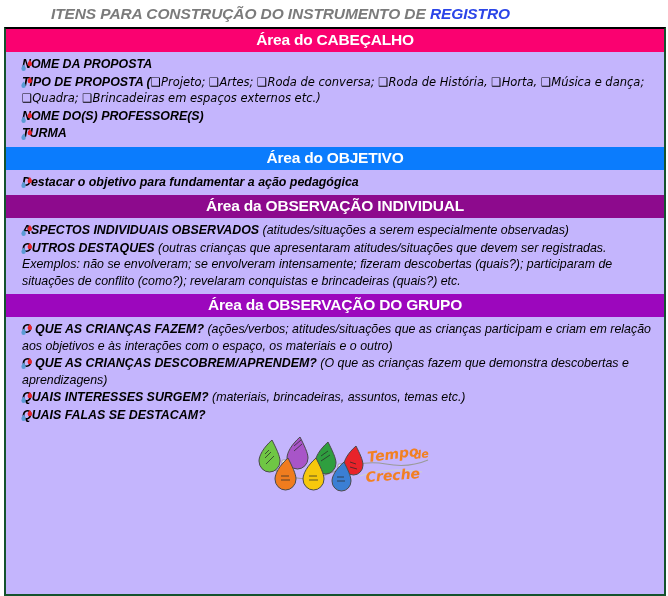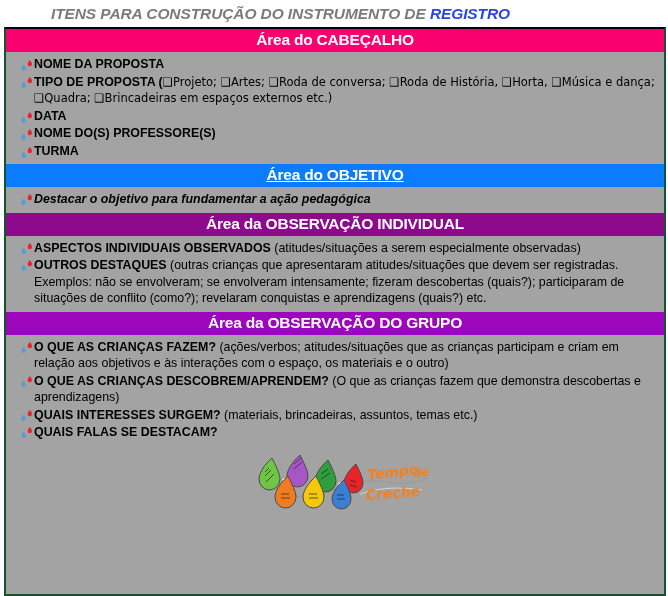--- a/index.html
+++ b/index.html
@@ -47,7 +47,7 @@
     width: 662px;
     height: 569px;
     overflow: hidden;
-    background: #a3a3a3;
+    background: #c4b5fd;
   }
 
   .band {

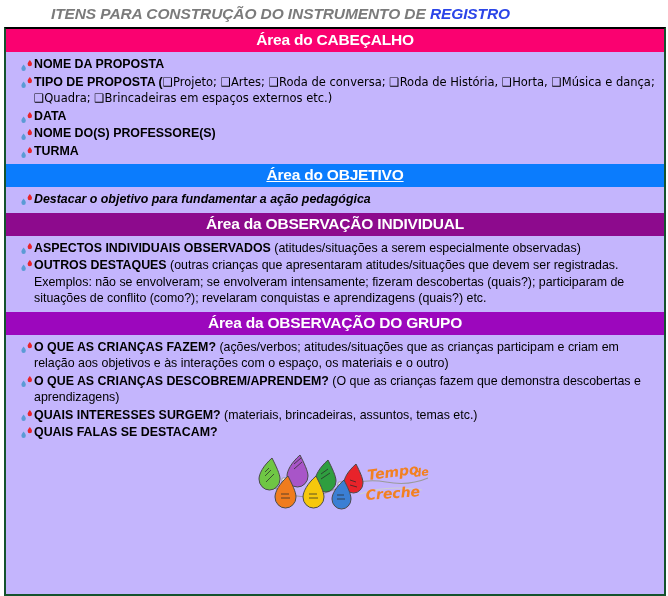--- a/index.html
+++ b/index.html
@@ -75,11 +75,12 @@
   }
   ul.items > li {
     position: relative;
-    padding: 0 8px 0 28px;
+    padding: 0 8px 0 16px;
     margin: 0 0 1px 0;
     font-size: 12.4px;
     line-height: 16.5px;
     color: #000000;
+    font-style: italic;
   }
 
   

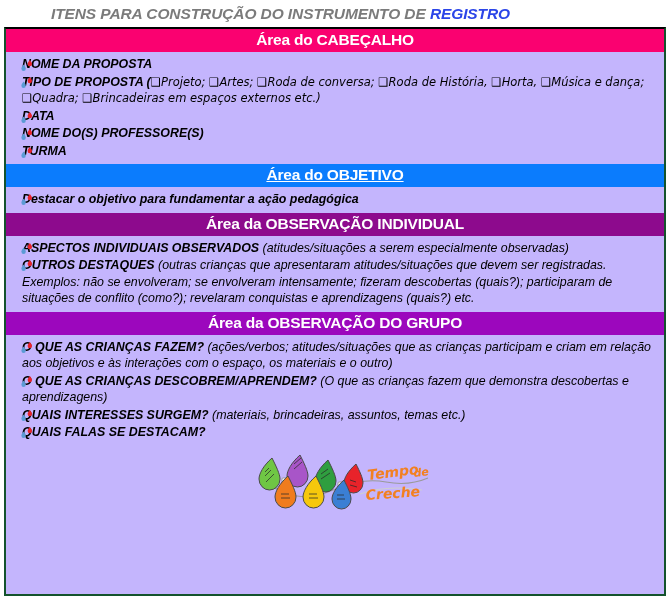--- a/index.html
+++ b/index.html
@@ -164,15 +164,6 @@
           <span class="lead">TIPO DE PROPOSTA (</span><span class="rest cb">❑Projeto; ❑Artes; ❑Roda de conversa; ❑Roda de História, ❑Horta, ❑Música e dança; ❑Quadra;  ❑Brincadeiras em espaços externos etc.)</span>
         </li>
 
-        <li class="big">
-          <span class="bullet">
-            <svg viewBox="0 0 14 14" width="14" height="14" aria-hidden="true">
-              <path d="M9.8 1.0 C8.4 2.6 7.6 3.9 7.6 5.0 a2.2 2.2 0 0 0 4.4 0 c0-1.1-.8-2.4-2.2-4.0z" fill="#e8232a"></path>
-              <path d="M3.6 5.6 C2.2 7.3 1.4 8.6 1.4 9.7 a2.2 2.2 0 0 0 4.4 0 c0-1.1-.8-2.4-2.2-4.1z" fill="#5b9bd5"></path>
-            </svg>
-          </span>
-          <span class="lead">DATA</span>
-        </li>
 
         <li class="big">
           <span class="bullet">

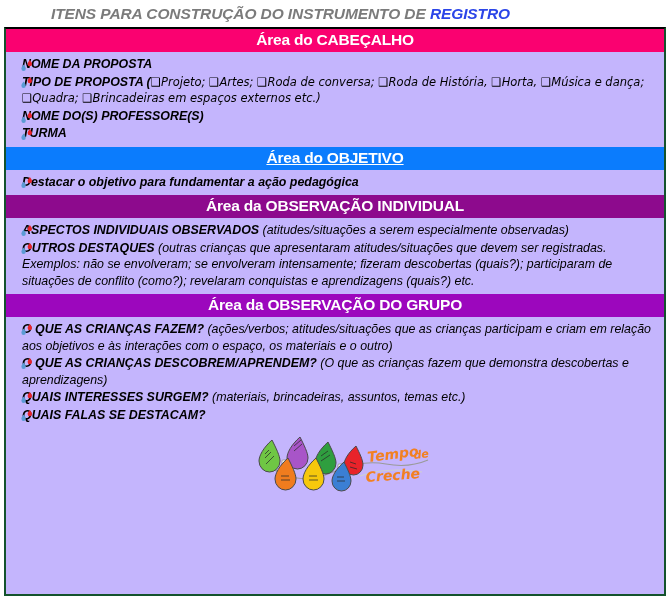--- a/index.html
+++ b/index.html
@@ -60,7 +60,7 @@
     letter-spacing: -0.2px;
   }
   .band-cabecalho { background: #fa0170; }
-  .band-objetivo  { background: #0b7cfd; text-decoration: underline; }
+  .band-objetivo  { background: #0b7cfd; }
   .band-individual{ background: #8d0a8d; }
   .band-grupo     { background: #9c07bd; }
 

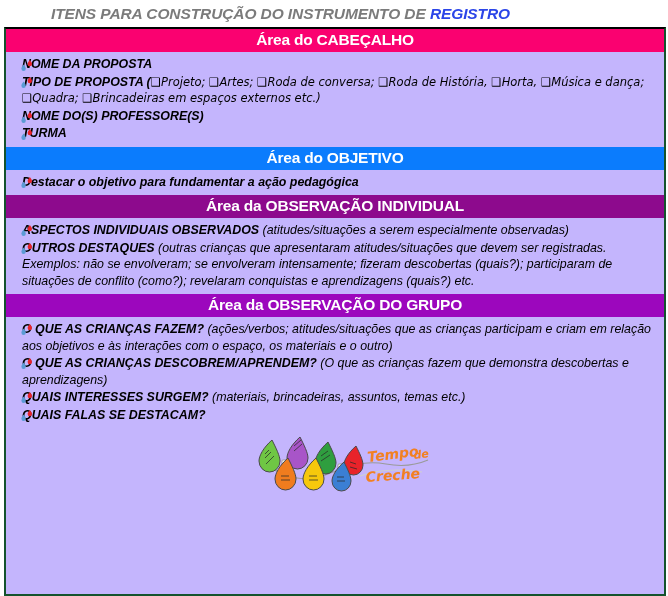--- a/index.html
+++ b/index.html
@@ -224,7 +224,7 @@
               <path d="M3.6 5.6 C2.2 7.3 1.4 8.6 1.4 9.7 a2.2 2.2 0 0 0 4.4 0 c0-1.1-.8-2.4-2.2-4.1z" fill="#5b9bd5"></path>
             </svg>
           </span>
-          <span class="lead">OUTROS DESTAQUES </span><span class="rest">(outras crianças que apresentaram atitudes/situações que devem ser registradas. Exemplos: não se envolveram; se envolveram intensamente; fizeram descobertas (quais?); participaram de situações de conflito (como?); revelaram conquistas e aprendizagens (quais?) etc.</span>
+          <span class="lead">OUTROS DESTAQUES </span><span class="rest">(outras crianças que apresentaram atitudes/situações que devem ser registradas. Exemplos: não se envolveram; se envolveram intensamente; fizeram descobertas (quais?); participaram de situações de conflito (como?); revelaram conquistas e brincadeiras (quais?) etc.</span>
         </li>
       </ul>
     </div>

